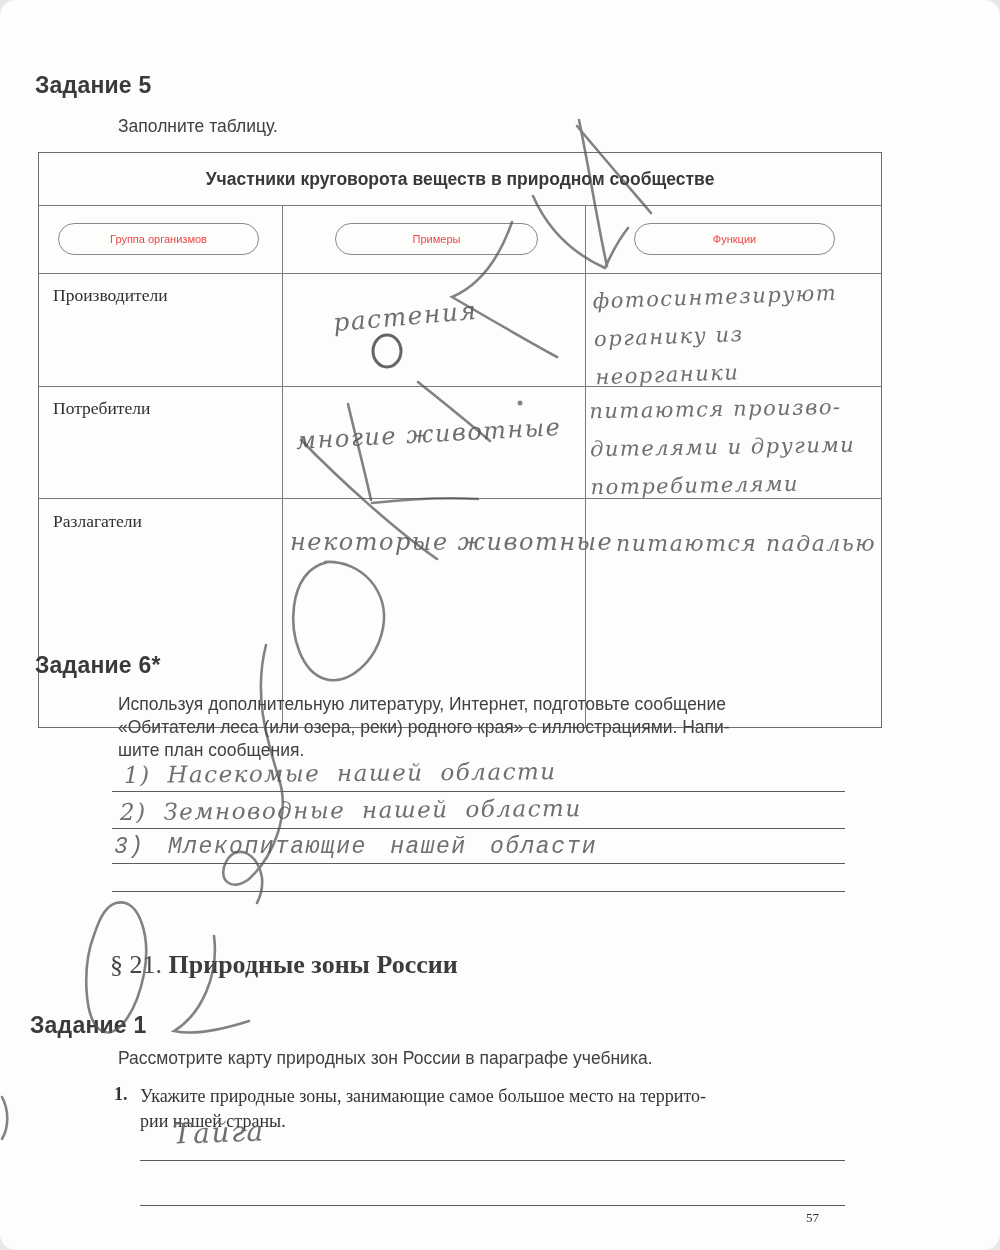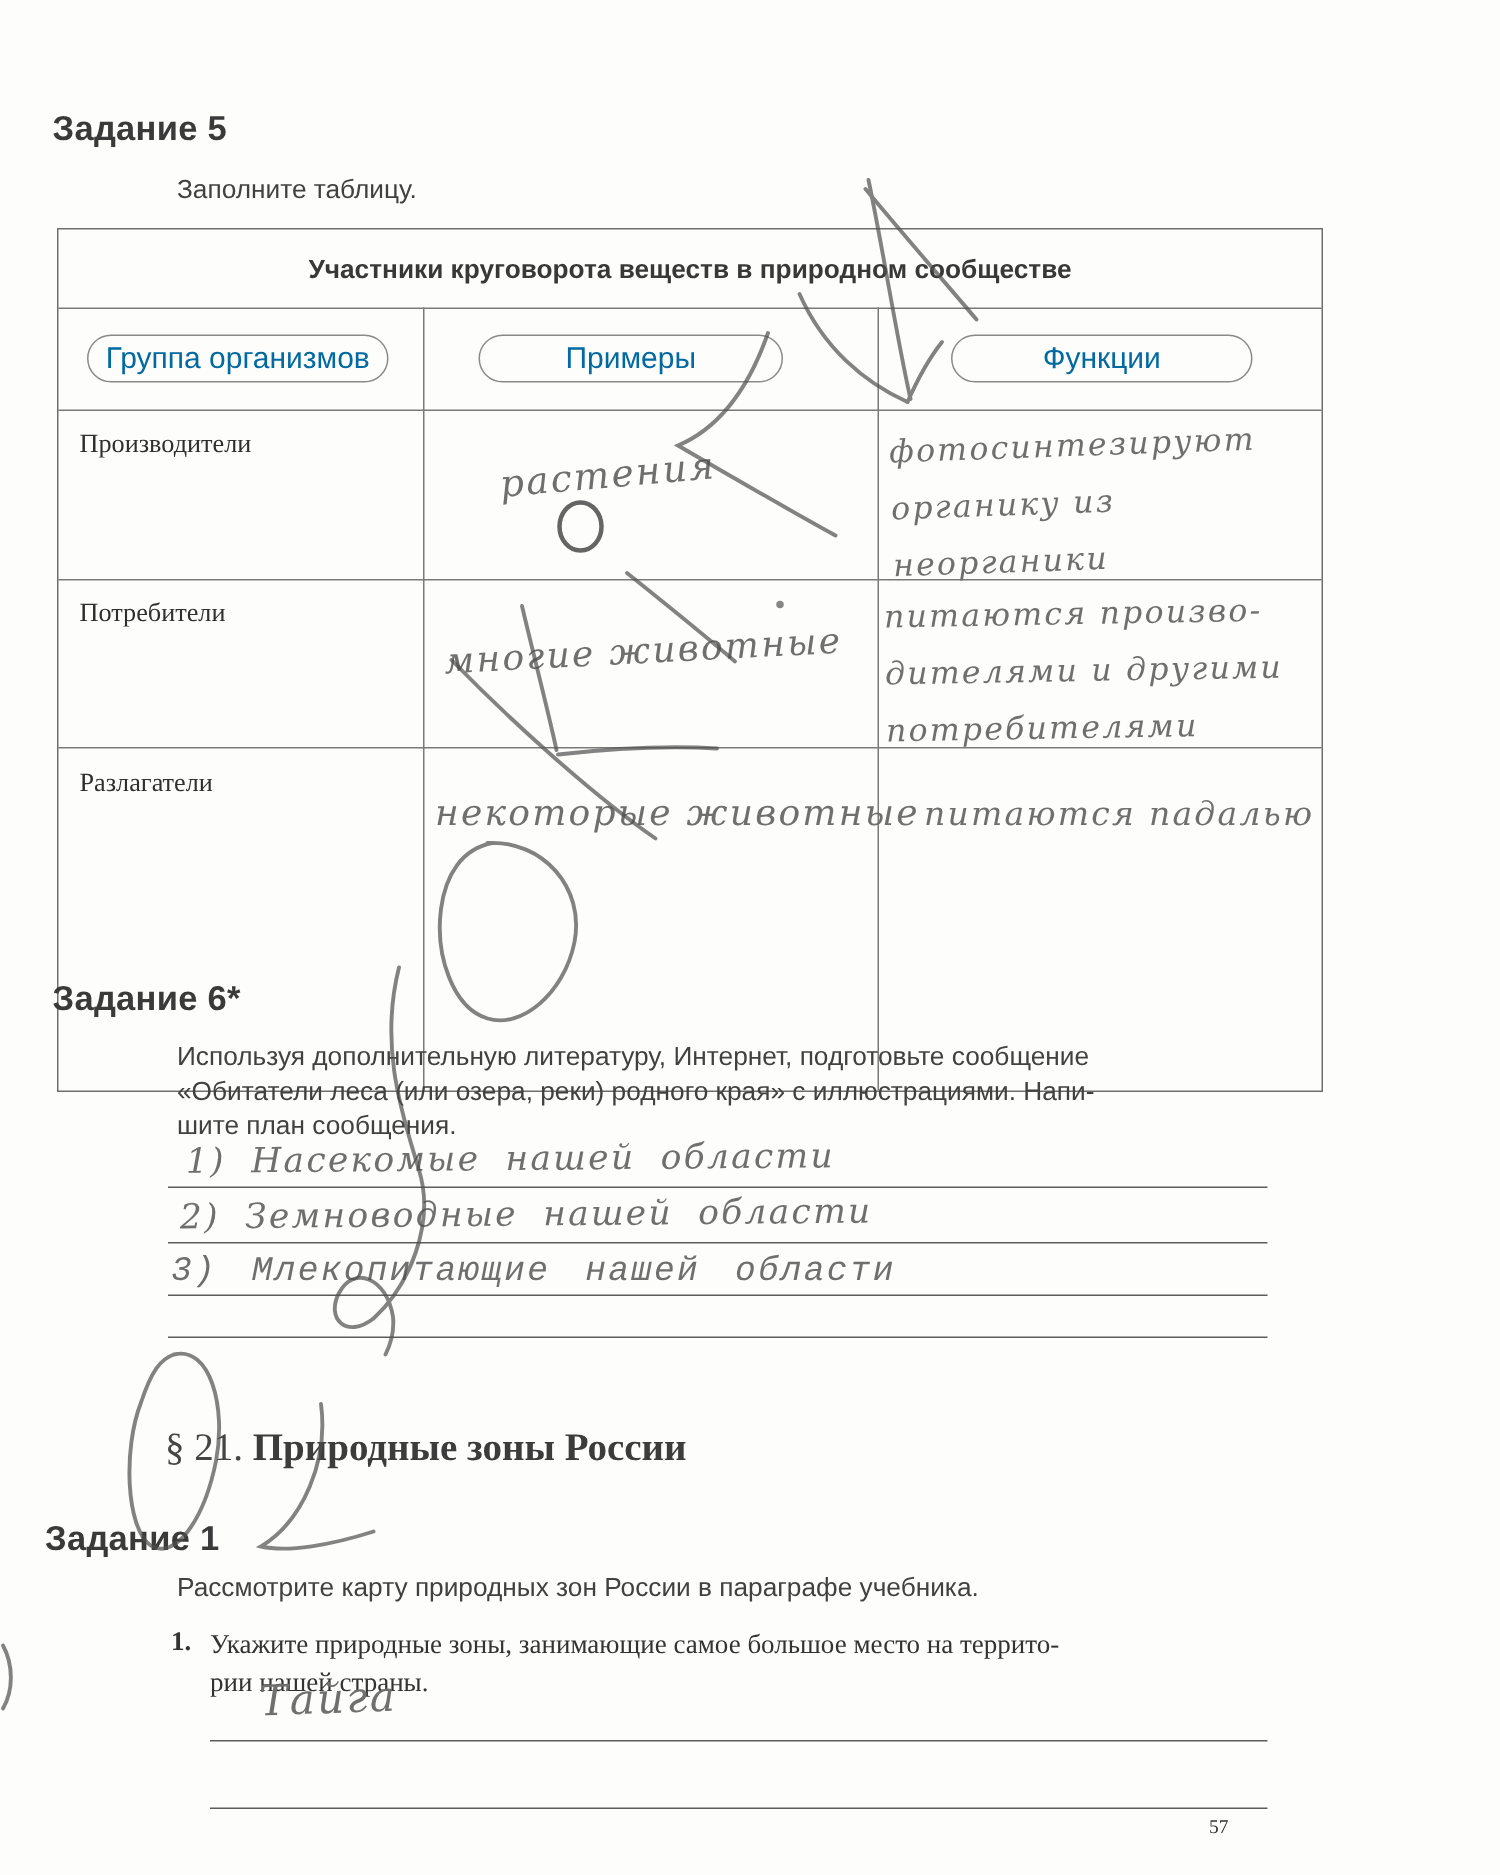--- a/index.html
+++ b/index.html
@@ -12,6 +12,7 @@
     overflow: hidden;
     font-family: "Liberation Sans", sans-serif;
     color: #3d3d3d;
+    border-radius: 16px;
   }
   .abs { position: absolute; }
   .task-heading {

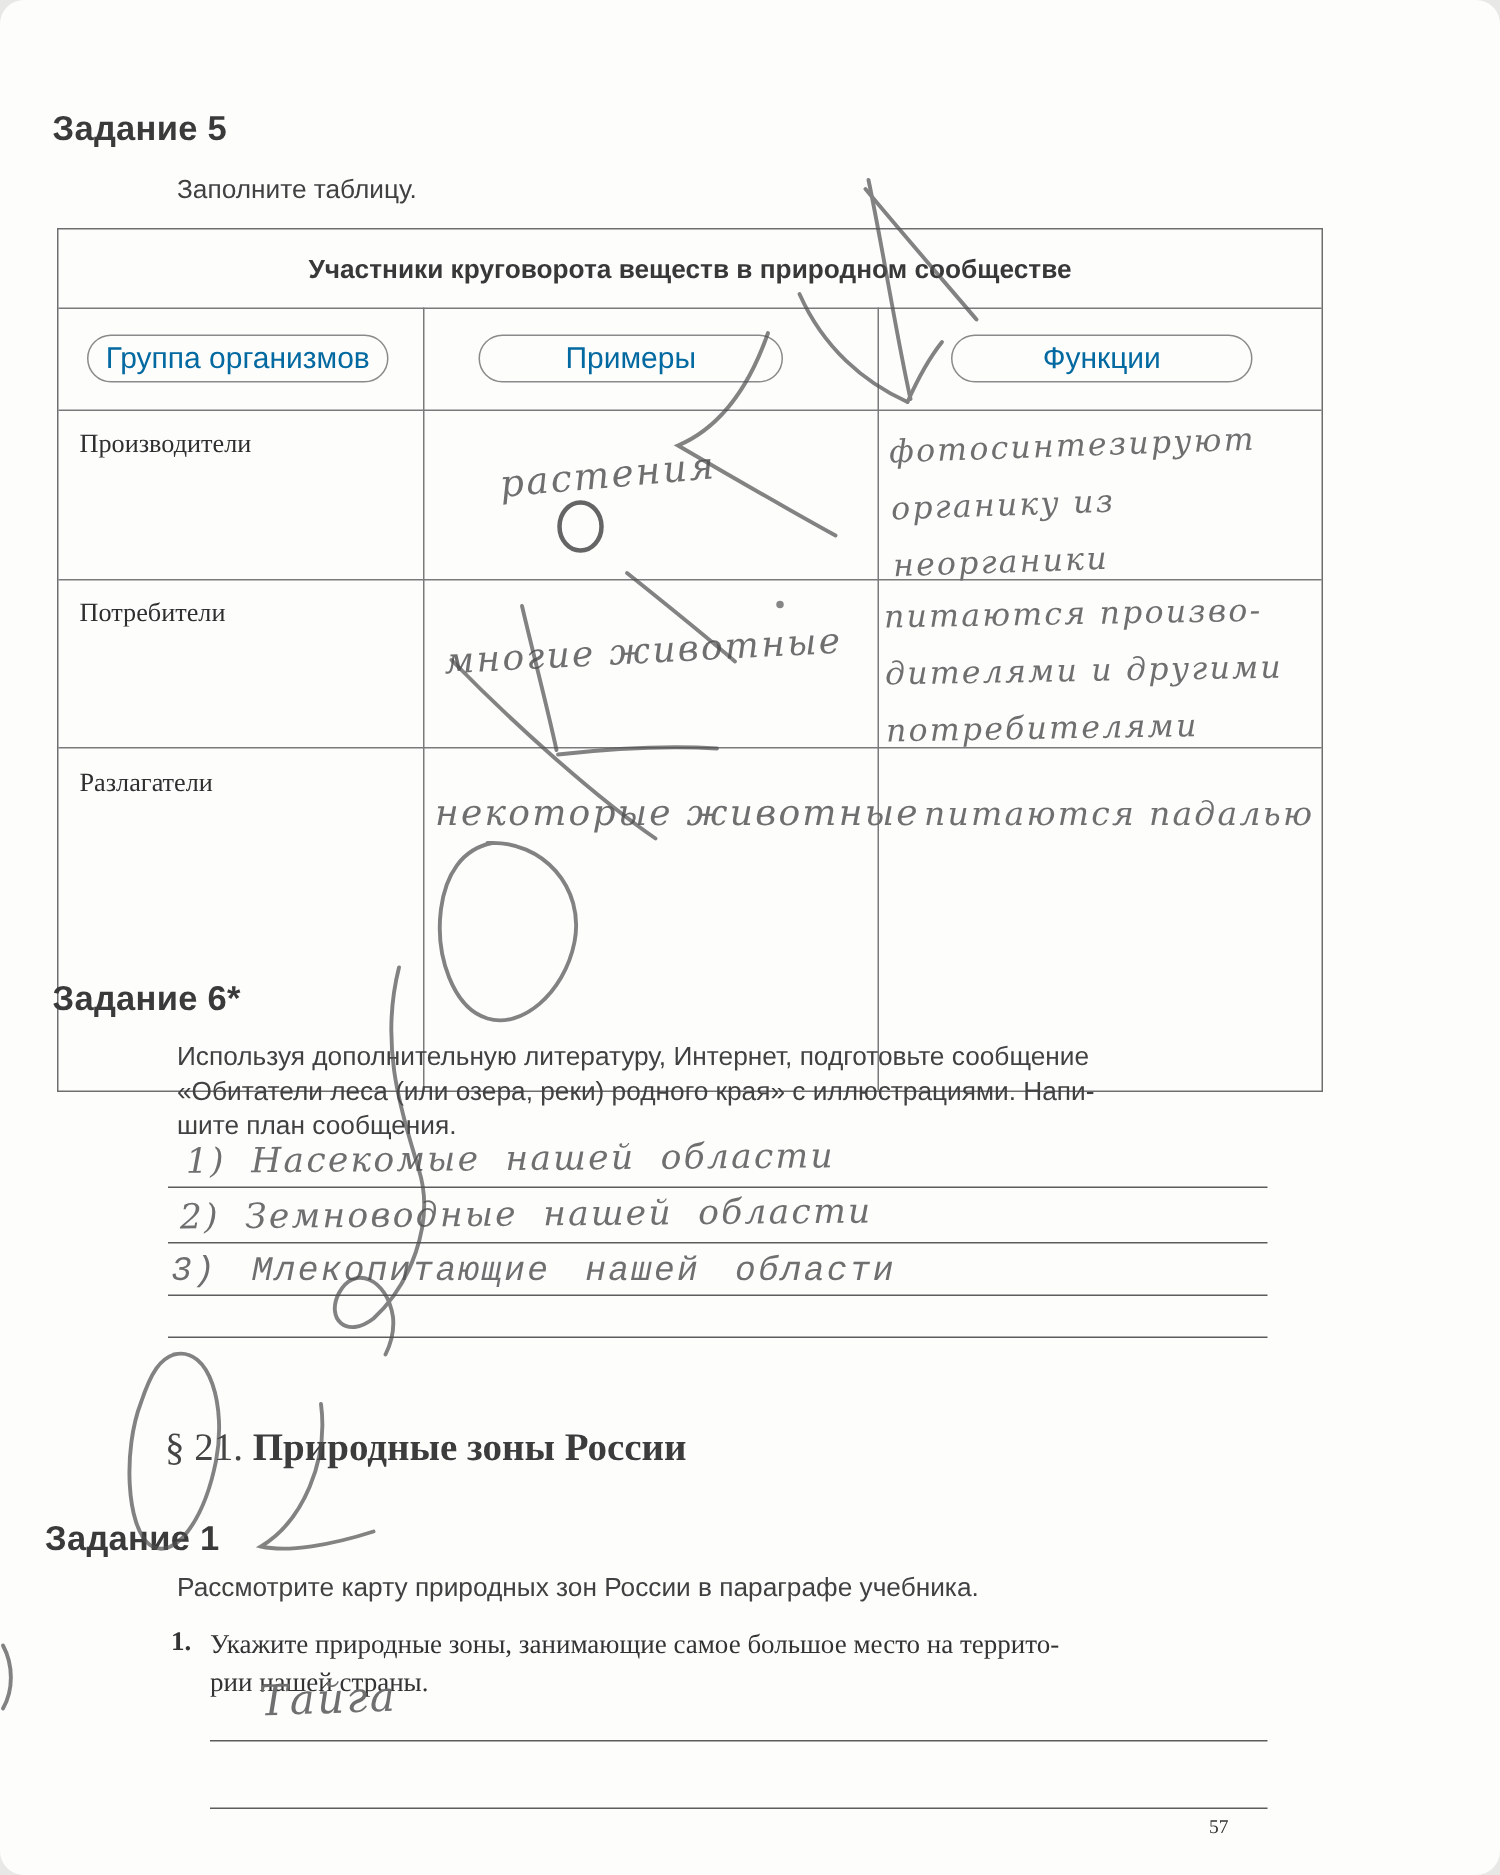--- a/index.html
+++ b/index.html
@@ -43,7 +43,7 @@
     position: absolute; height: 32px;
     border: 1.3px solid #8a8a8a; border-radius: 16px;
     display: flex; align-items: center; justify-content: center;
-    font-size: 20px; color: #0369a1; background: #fdfdfc;
+    font-size: 11px; color: #ef4444; background: #fdfdfc;
   }
   .row-label {
     position: absolute; left: 14px;

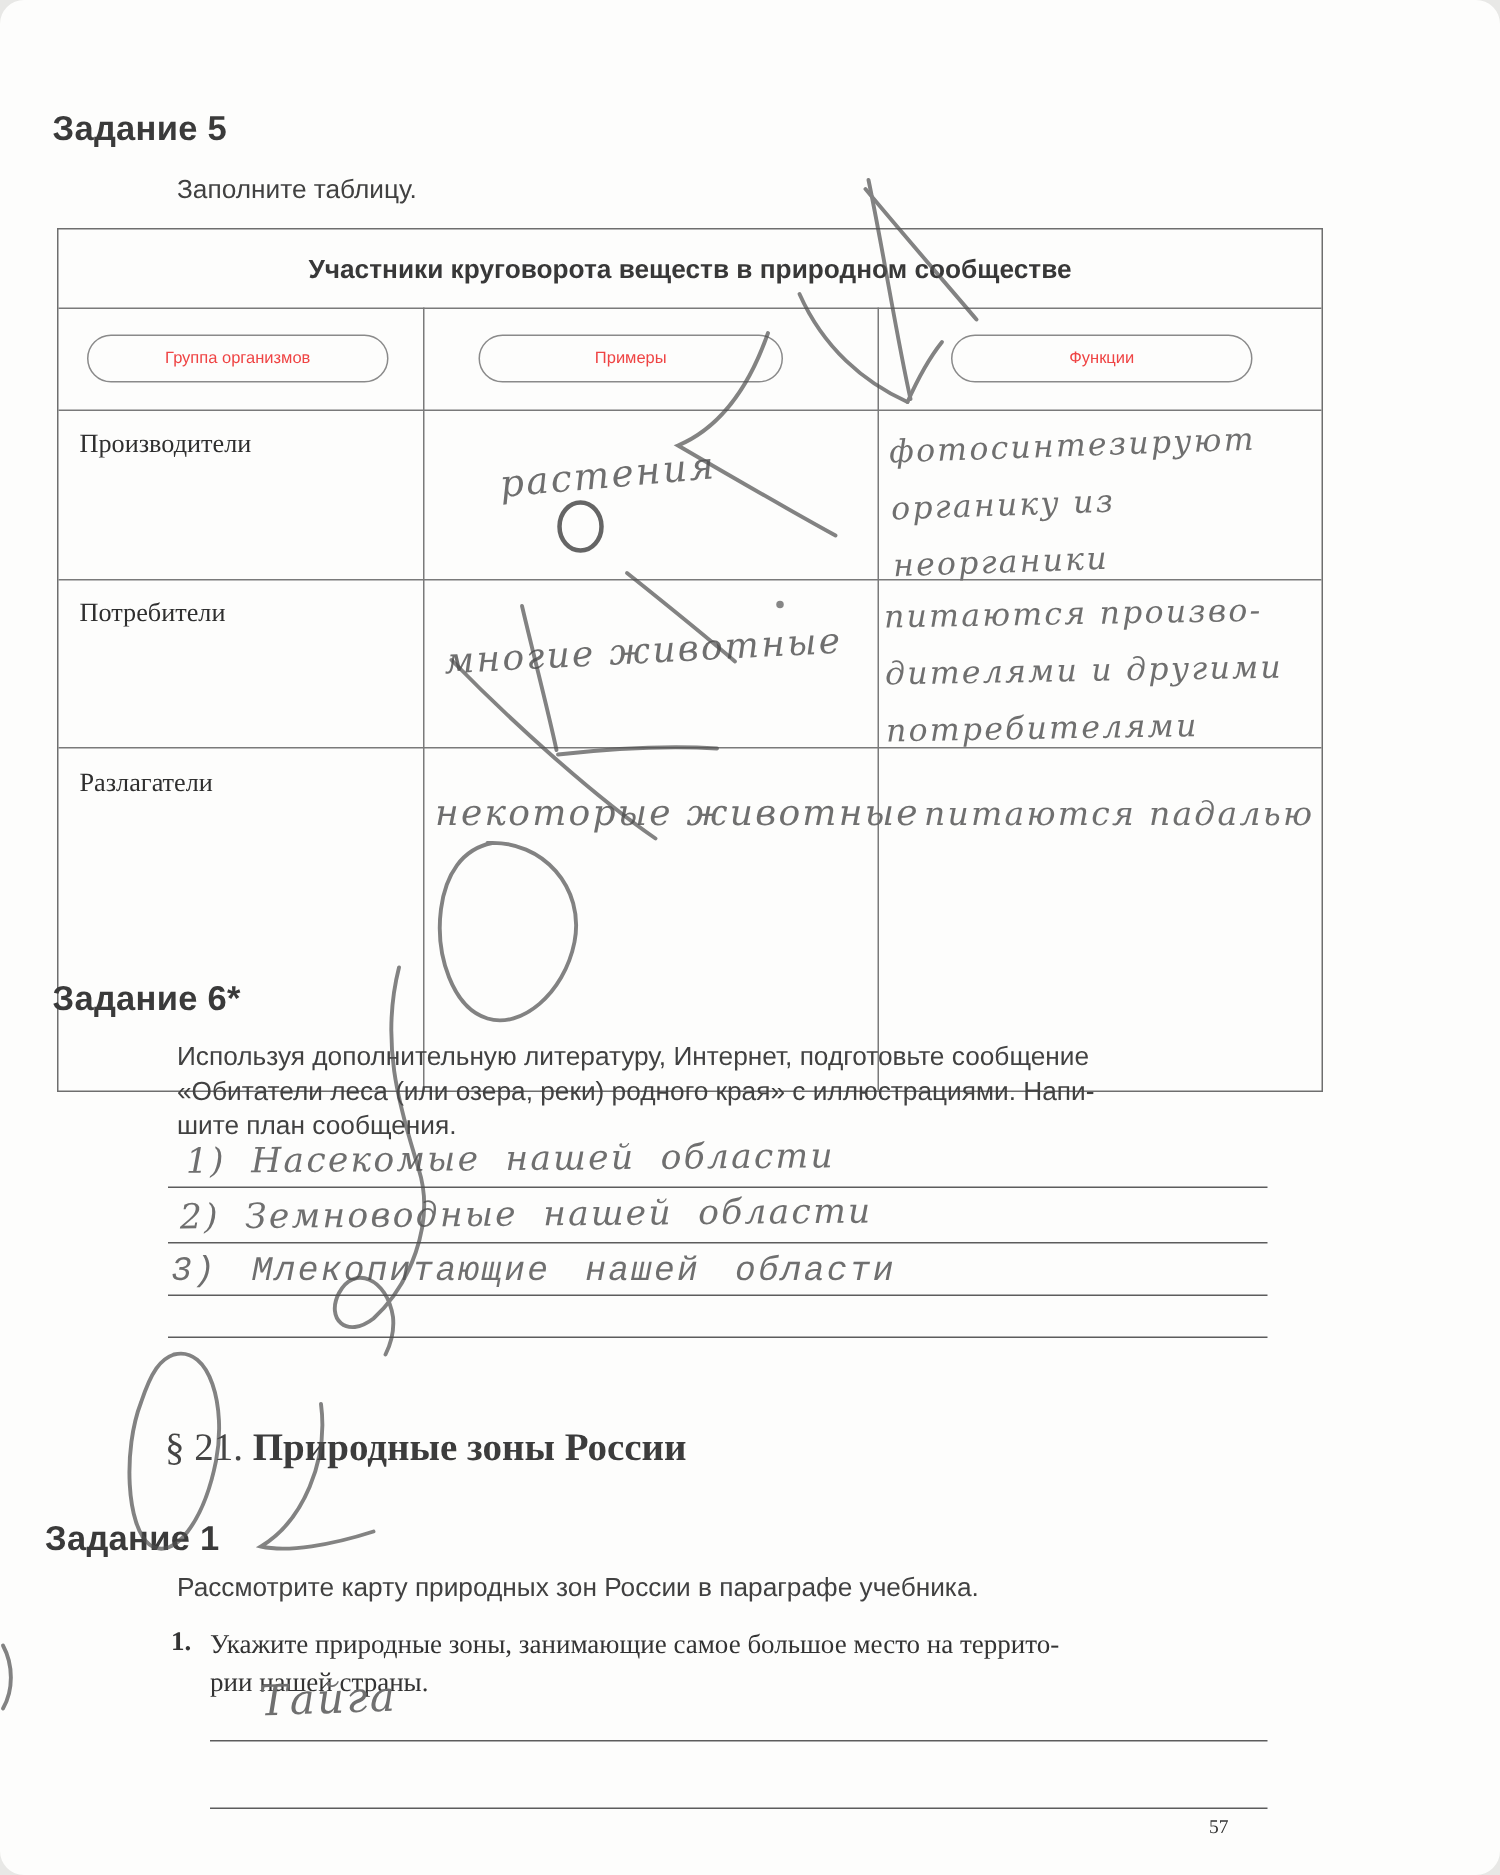--- a/index.html
+++ b/index.html
@@ -90,7 +90,7 @@
     <div class="vline" style="left:546px;"></div>
 
     <div class="pill" style="left:19px; top:70px; width:201px;">Группа организмов</div>
-    <div class="pill" style="left:280px; top:70px; width:203px;">Примеры</div>
+    <div class="pill" style="left:296px; top:70px; width:203px;">Примеры</div>
     <div class="pill" style="left:595px; top:70px; width:201px;">Функции</div>
 
     <div class="row-label" style="top:132px;">Производители</div>

